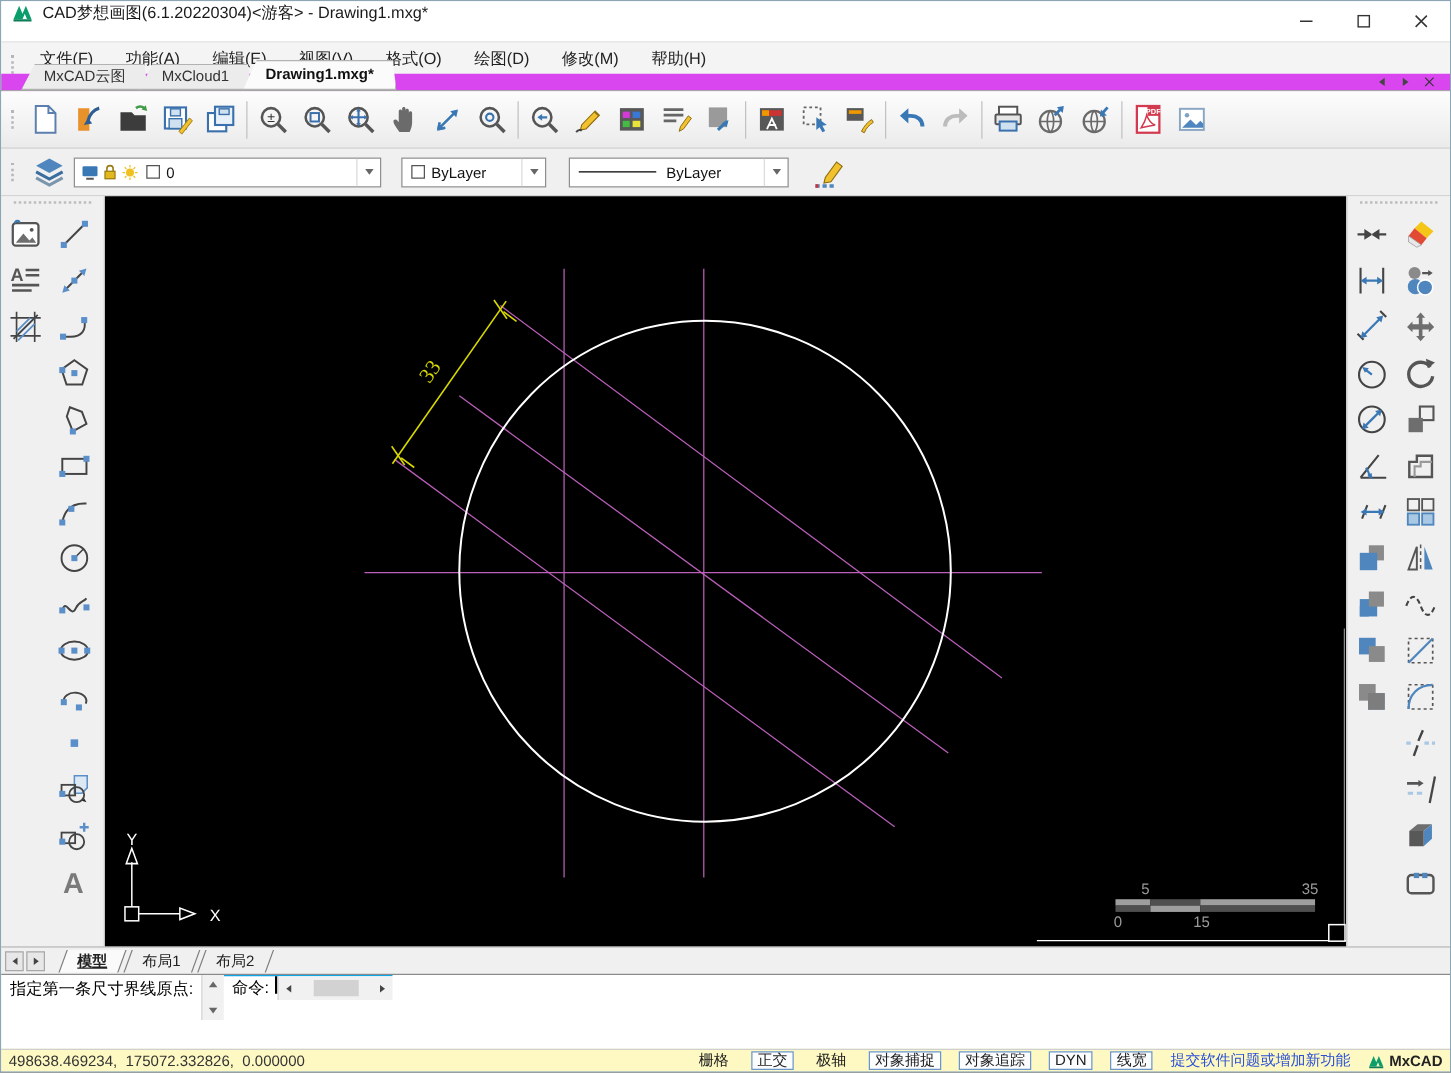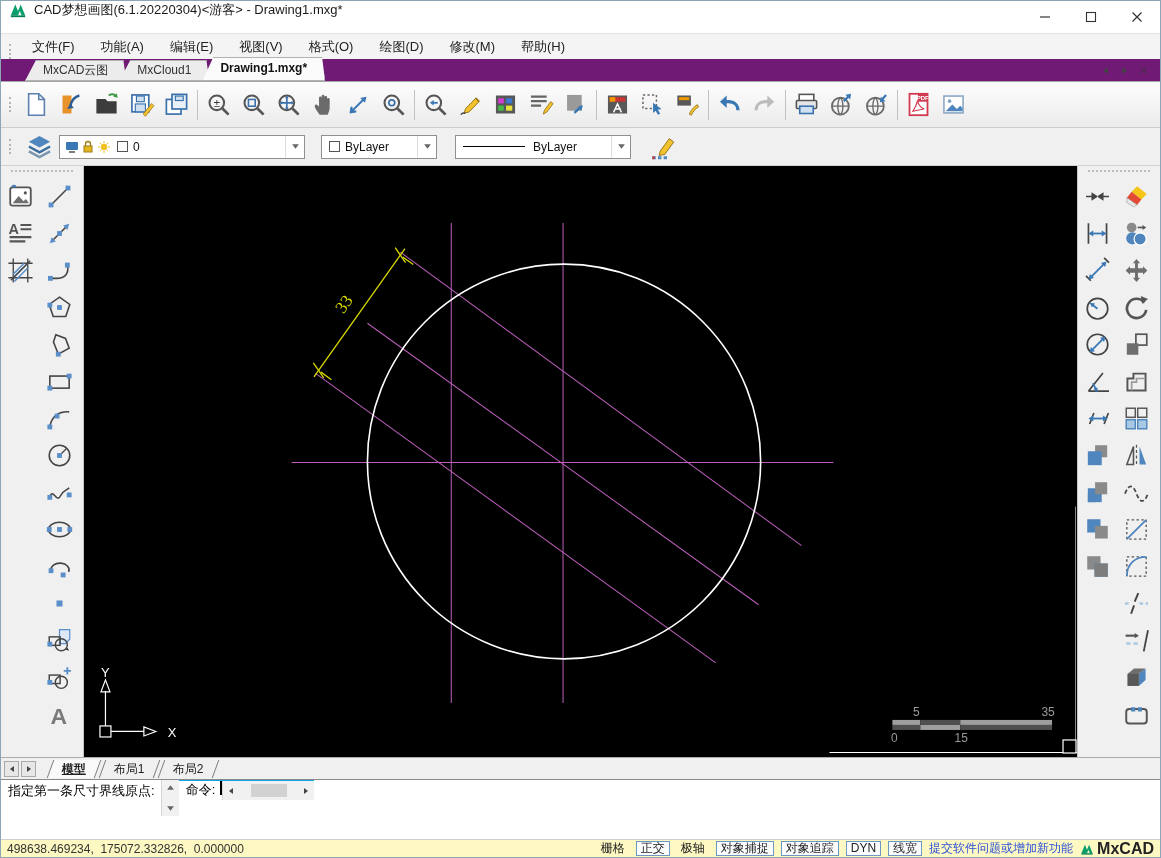--- a/index.html
+++ b/index.html
@@ -16,7 +16,7 @@
 .grip-v{width:6px;height:15px;border-left:2px dotted #b5b5b5;margin:0 4px}
 .menu-item{font-size:13px;color:#222;padding:3px 13px;cursor:default}
 
-.tabbar{height:23px;background:#701a75;border-bottom:1px solid #a5a5a5;display:flex;align-items:flex-end;padding-left:24px;flex:none}
+.tabbar{height:14px;background:#d946ef;border-bottom:1px solid #a5a5a5;display:flex;align-items:flex-end;padding-left:16px;flex:none}
 .tab{height:21px;line-height:20px;font-size:12px;color:#333;padding:0 18px;background:#ececec;clip-path:polygon(11px 0,calc(100% - 3px) 0,100% 100%,0 100%);margin-right:-7px;box-shadow:inset 0 0 0 1px #b2b2b2}
 .tab.active{background:#fbfbfb;font-weight:bold;height:24px;line-height:23px;color:#111;z-index:2}
 .tab-nav{margin-left:auto;display:flex;gap:10px;align-items:center;height:100%;padding:0 12px}

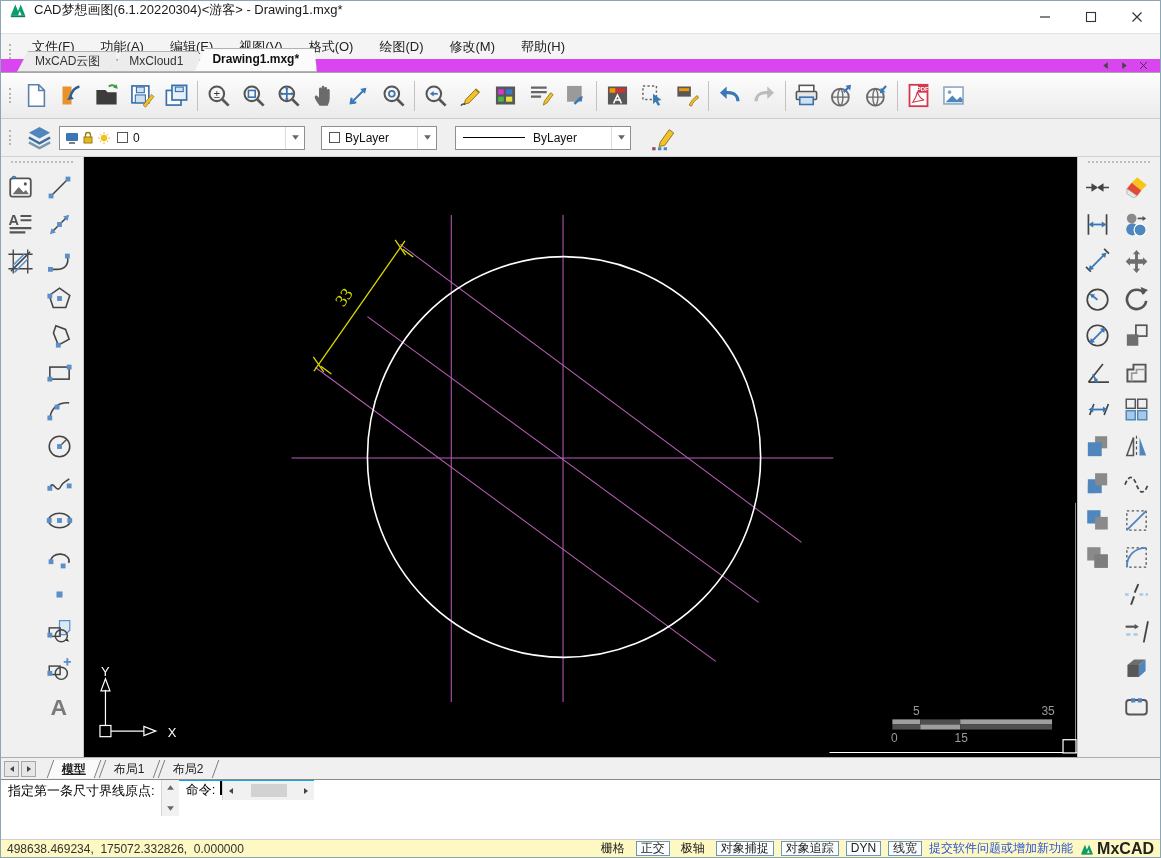--- a/index.html
+++ b/index.html
@@ -66,7 +66,7 @@
 
 .status{height:18px;background:#fef9c3;border-top:1px solid #cfcfcf;display:flex;align-items:center;font-size:12px;color:#222;padding:0 6px;flex:none}
 .coords{white-space:pre;color:#333}
-.status-right{margin-left:auto;display:flex;align-items:center;gap:7px}
+.status-right{margin-left:auto;display:flex;align-items:center;gap:14px}
 .tog{padding:0 4px;line-height:15px;white-space:nowrap}
 .tog.boxed{border:1px solid #6c96c6;background:#fbfdff;line-height:13px}
 .link{color:#2b50d8;white-space:nowrap}

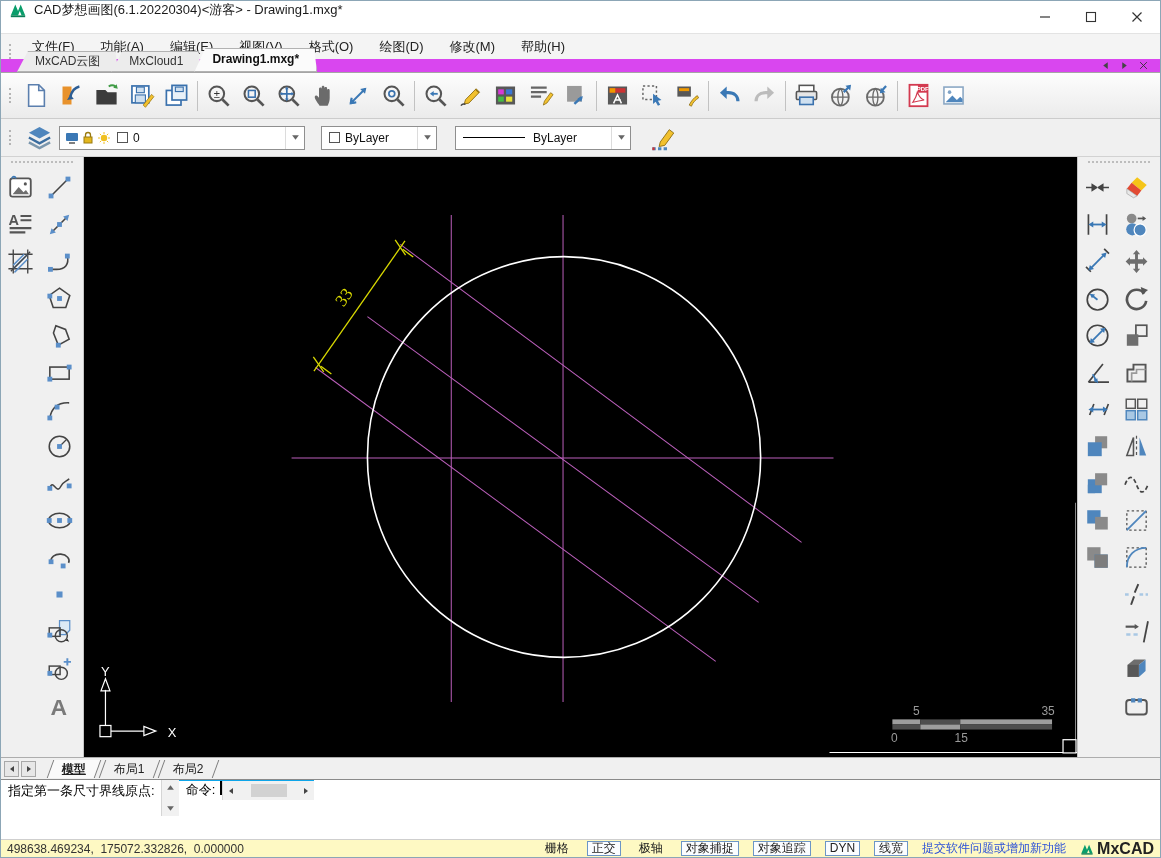--- a/index.html
+++ b/index.html
@@ -70,7 +70,7 @@
 .tog{padding:0 4px;line-height:15px;white-space:nowrap}
 .tog.boxed{border:1px solid #6c96c6;background:#fbfdff;line-height:13px}
 .link{color:#2b50d8;white-space:nowrap}
-.brand{display:flex;align-items:center;gap:3px;font-weight:bold;color:#222;font-size:16px}
+.brand{display:flex;align-items:center;gap:3px;font-weight:bold;color:#222;font-size:12px}
 </style>
 </head>
 <body>

